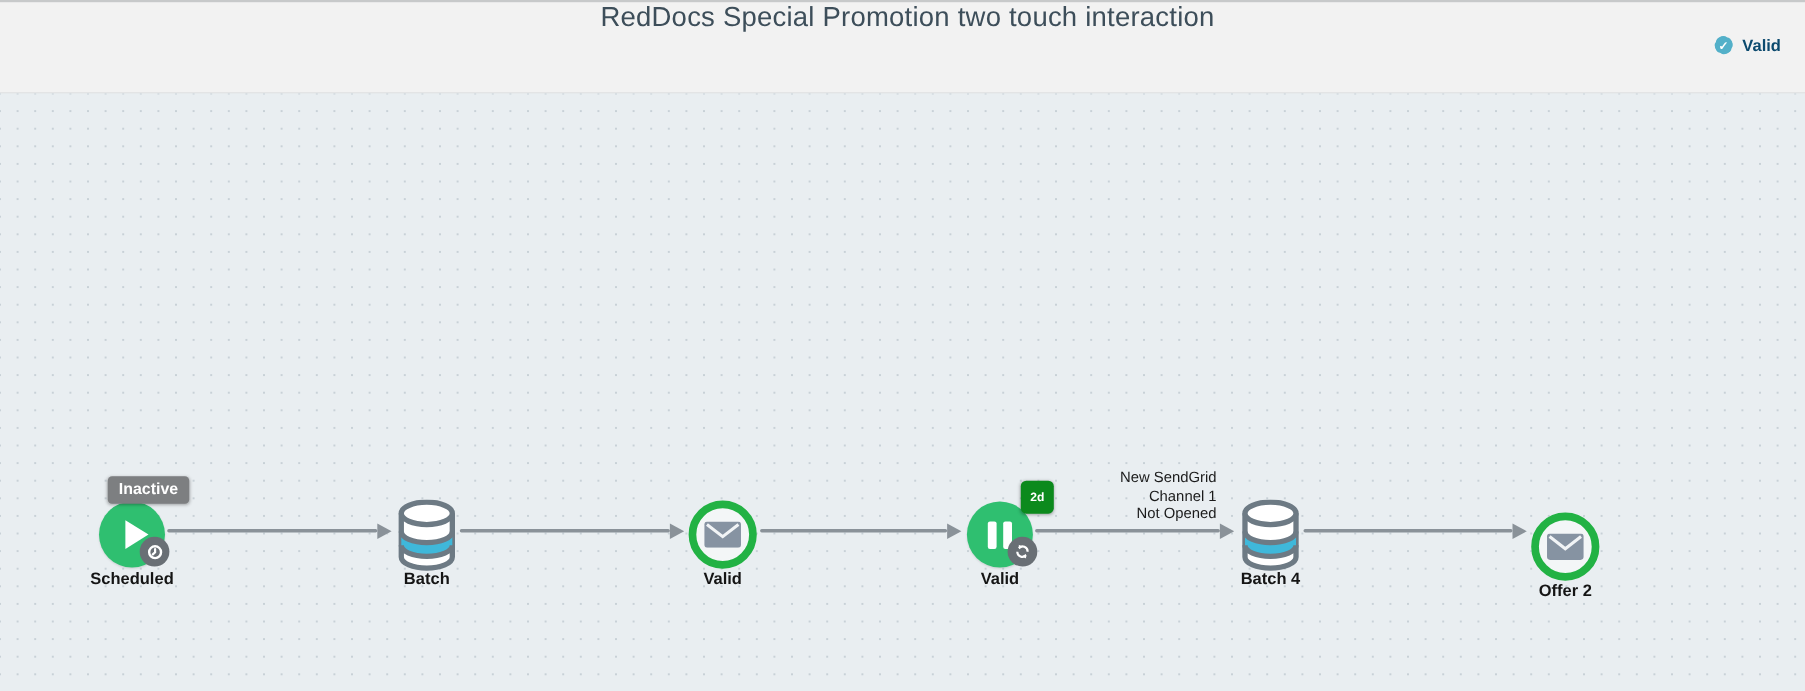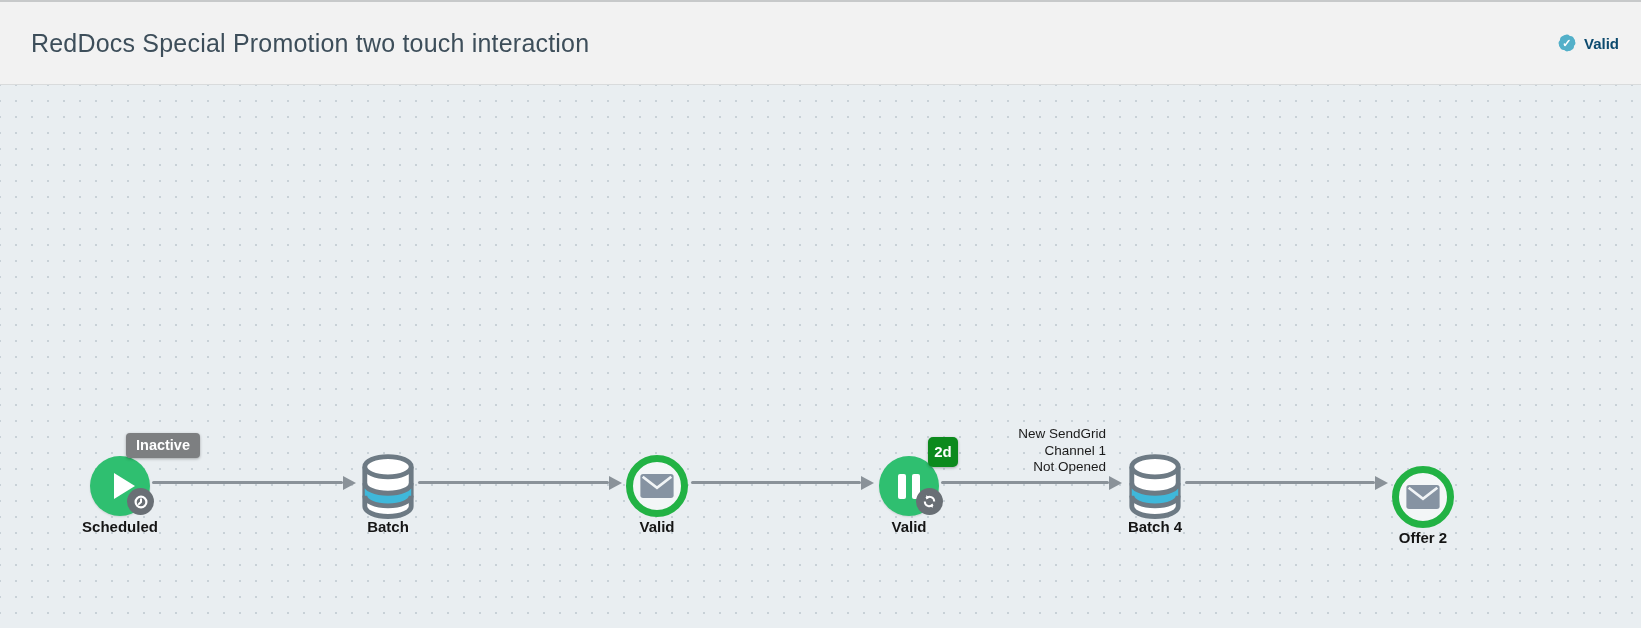--- a/index.html
+++ b/index.html
@@ -13,6 +13,7 @@
     border-bottom:1px solid #d9dbdc;
     display:flex; align-items:center;
     padding:0 22px 0 31px;
+    flex-direction:column;
   }
   .title {
     font-size:25px; font-weight:400; color:#3d4e5a; letter-spacing:.2px;

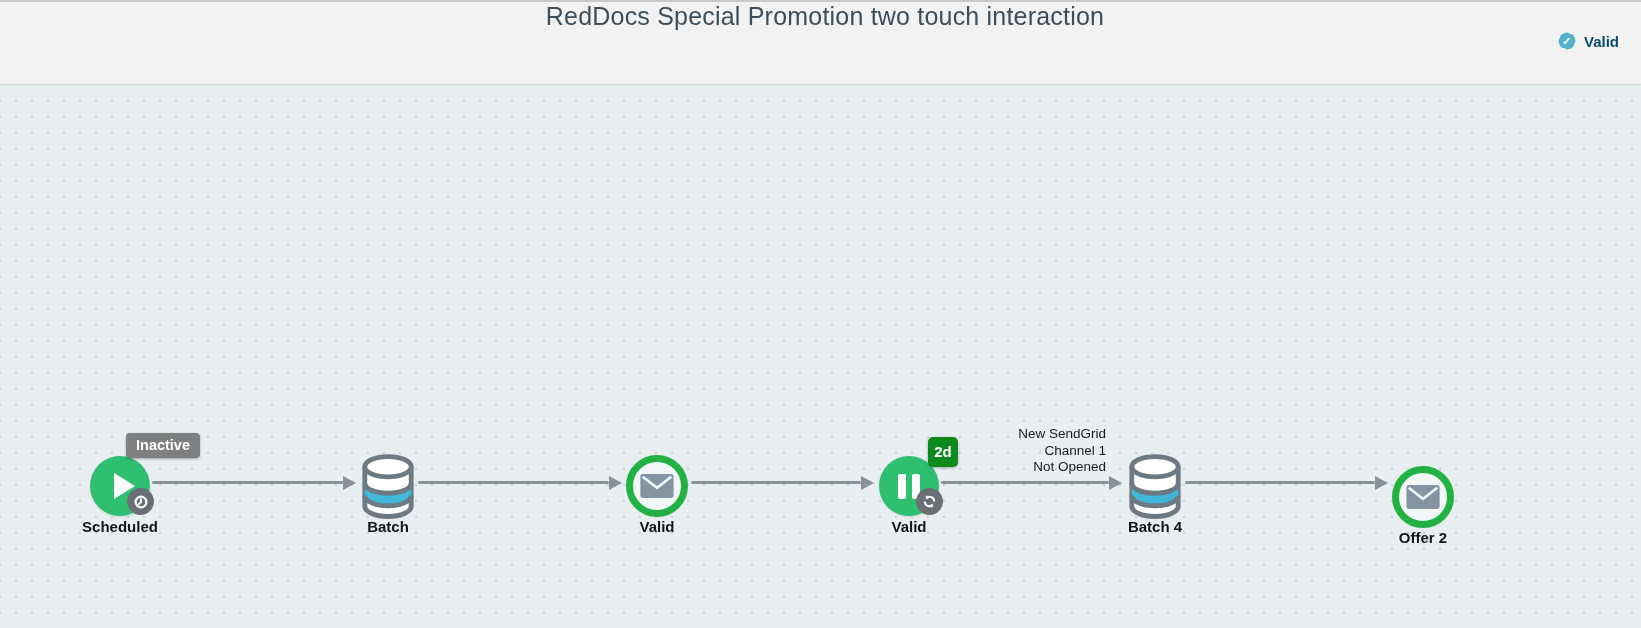--- a/index.html
+++ b/index.html
@@ -81,7 +81,7 @@
   }
   .tag.inactive {
     left:8px; top:-23px; background:#7d7f81;
-    font-size:14.5px; padding:4px 10px 5px; border-radius:4px;margin-left:28px;
+    font-size:14.5px; padding:4px 10px 5px; border-radius:4px;
   }
   .tag.duration {
     left:49px; top:-19px; background:#0c8a1d;

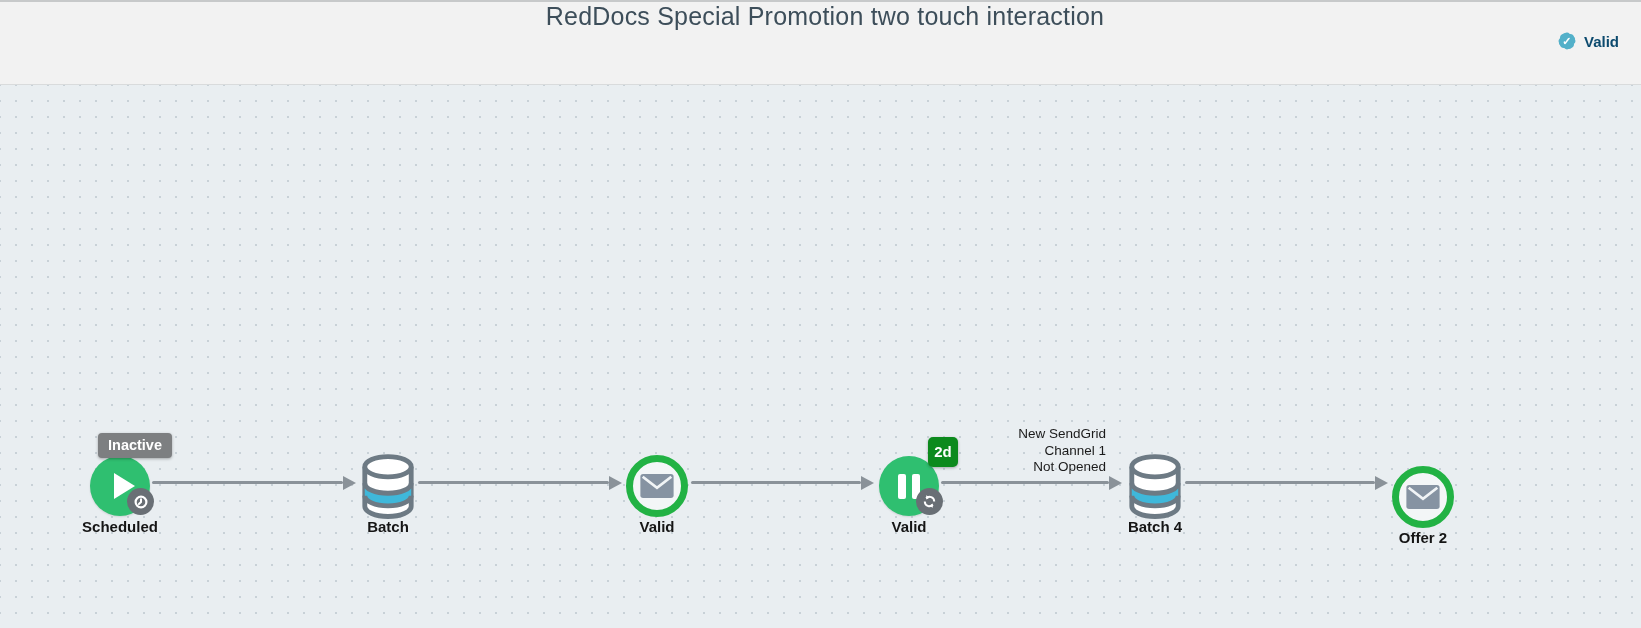--- a/index.html
+++ b/index.html
@@ -86,7 +86,7 @@
   .tag.duration {
     left:49px; top:-19px; background:#0c8a1d;
     width:30px; height:30px; line-height:30px;
-    font-size:15px; border-radius:5px;
+    font-size:11px; border-radius:5px;
   }
   .sub {
     position:absolute; left:37px; top:32px; z-index:2;

